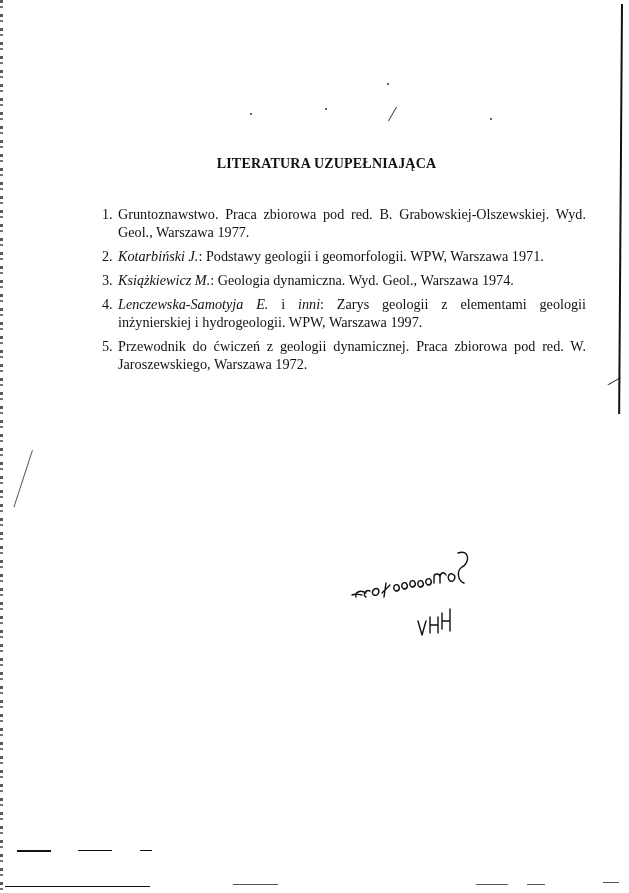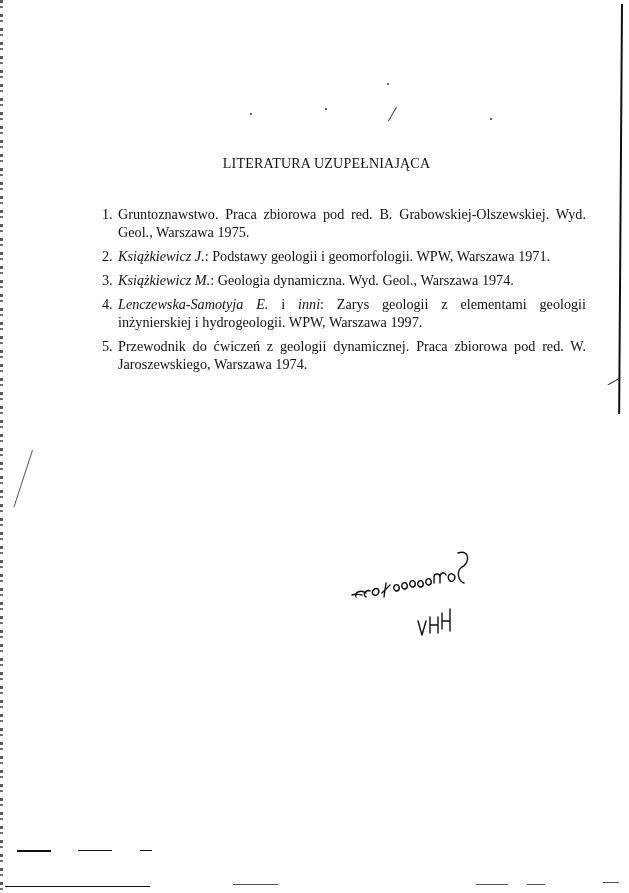--- a/index.html
+++ b/index.html
@@ -58,7 +58,7 @@
       width: 629px;
       text-align: center;
       font-size: 14px;
-      font-weight: normal;
+      font-weight: bold;
       letter-spacing: 0.2px;
       padding-left: 24px;
       box-sizing: border-box;

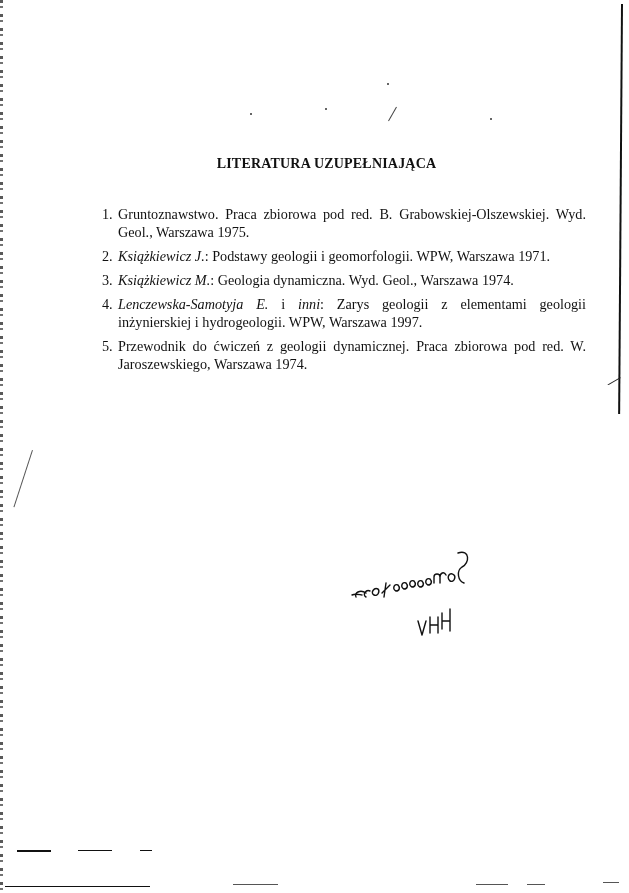--- a/index.html
+++ b/index.html
@@ -128,7 +128,7 @@
   <ol class="biblio">
     <li>
       <span class="num">1.</span>
-      <span>Gruntoznawstwo. Praca zbiorowa pod red. B. Grabowskiej-Olszewskiej. Wyd. Geol., Warszawa 1975.</span>
+      <span>Gruntoznawstwo. Praca zbiorowa pod red. B. Grabowskiej-Olszewskiej. Wyd. Geol., Warszawa 1977.</span>
     </li>
     <li>
       <span class="num">2.</span>

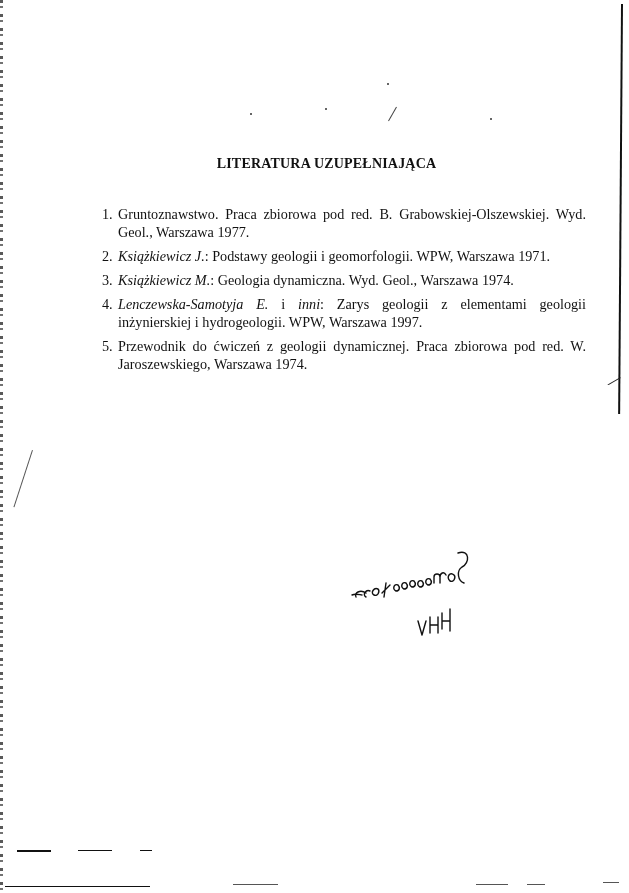--- a/index.html
+++ b/index.html
@@ -132,7 +132,7 @@
     </li>
     <li>
       <span class="num">2.</span>
-      <span class="author">Książkiewicz J.</span><span>: Podstawy geologii i geomorfologii. WPW, Warszawa 1971.</span>
+      <span class="author">Kotarbiński J.</span><span>: Podstawy geologii i geomorfologii. WPW, Warszawa 1971.</span>
     </li>
     <li>
       <span class="num">3.</span>

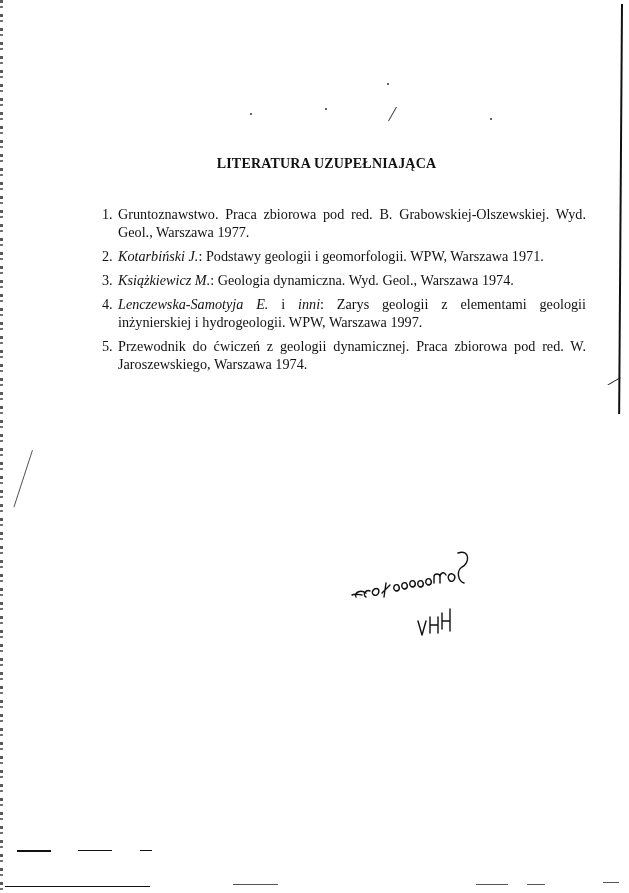--- a/index.html
+++ b/index.html
@@ -144,7 +144,7 @@
     </li>
     <li>
       <span class="num">5.</span>
-      <span>Przewodnik do ćwiczeń z geologii dynamicznej. Praca zbiorowa pod red. W. Jaroszewskiego, Warszawa 1974.</span>
+      <span>Przewodnik do ćwiczeń z geologii dynamicznej. Praca zbiorowa pod red. W. Jaroszewskiego, Warszawa 1972.</span>
     </li>
   </ol>
 

